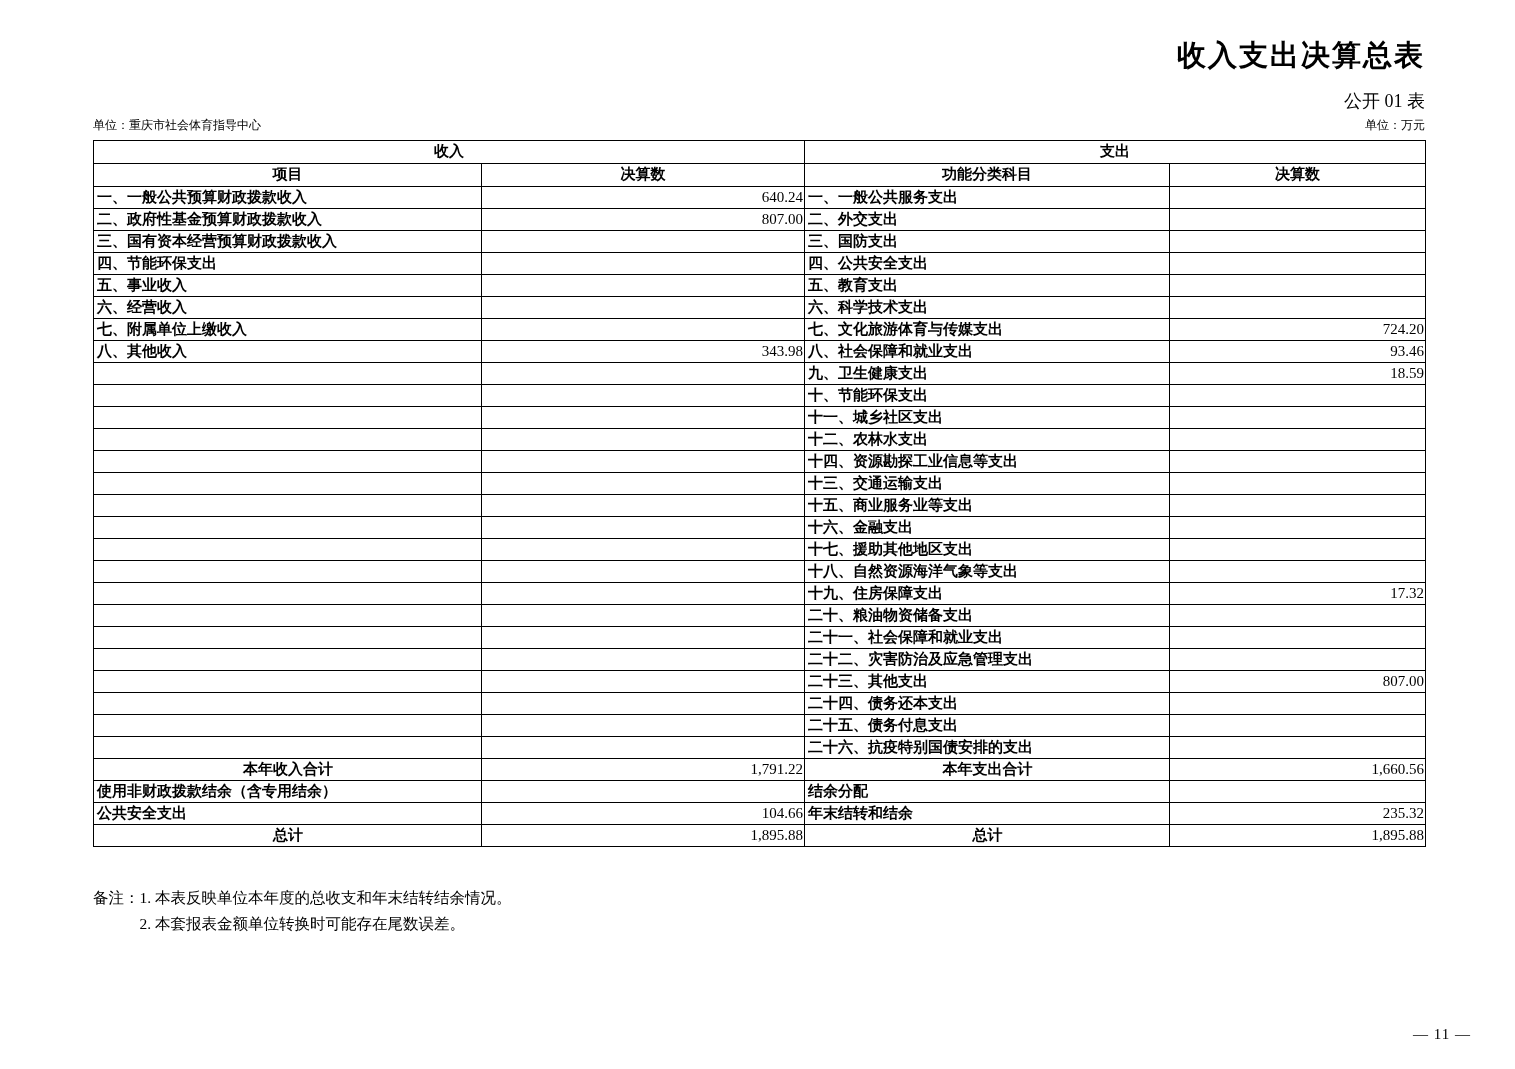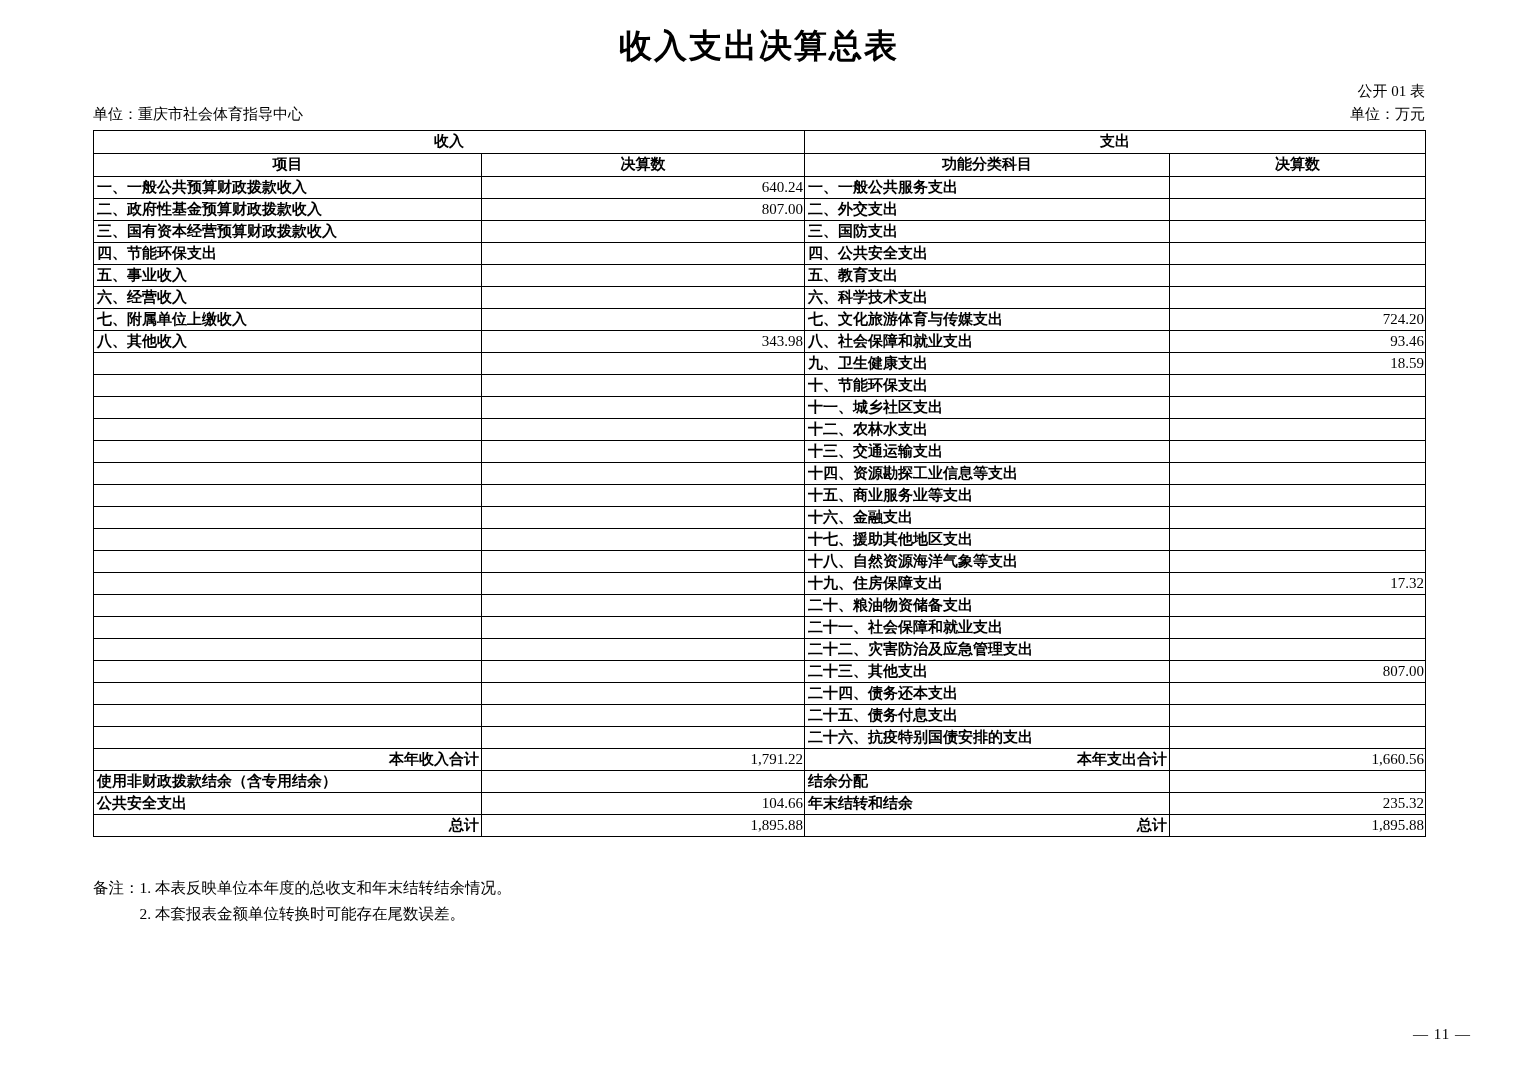--- a/index.html
+++ b/index.html
@@ -17,9 +17,9 @@
     width: 1332px;
   }
   .doc-title {
-    padding-top: 24px;
-    text-align: center;
-    font-size: 33px;
+    padding-top: 36px;
+    text-align: right;
+    font-size: 29px;
     font-weight: bold;
     letter-spacing: 2px;
   }

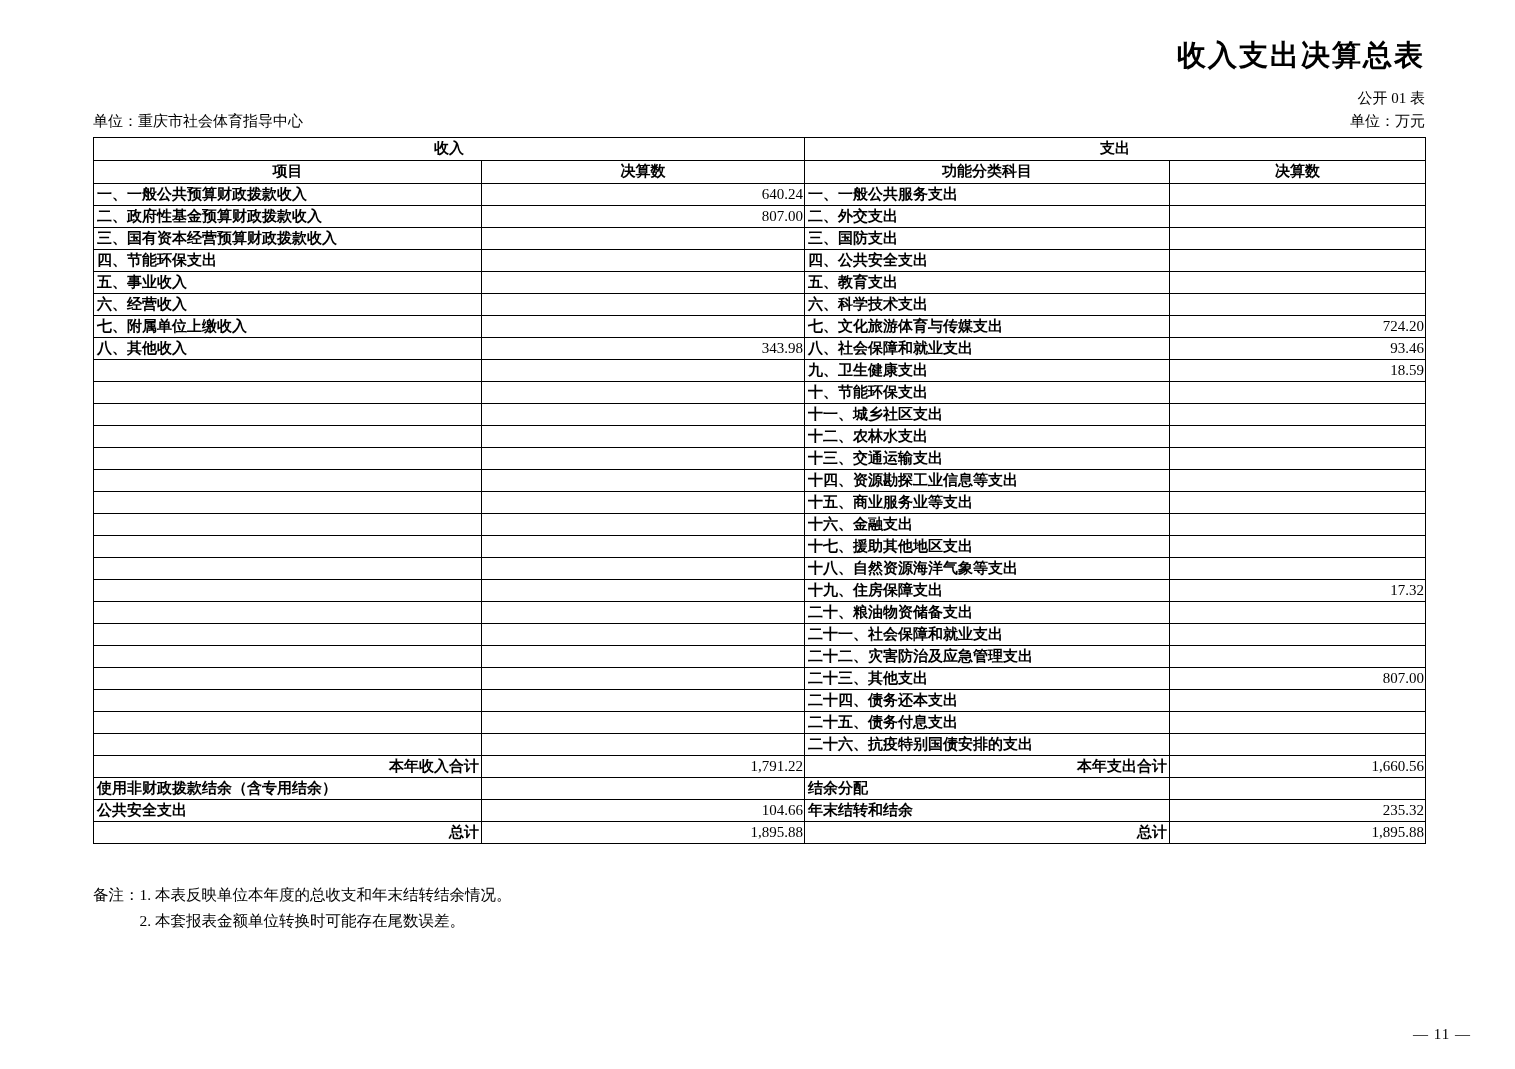--- a/index.html
+++ b/index.html
@@ -26,7 +26,7 @@
   .table-code {
     margin-top: 13px;
     text-align: right;
-    font-size: 15px;
+    font-size: 18px;
   }
   .meta-row {
     display: flex;

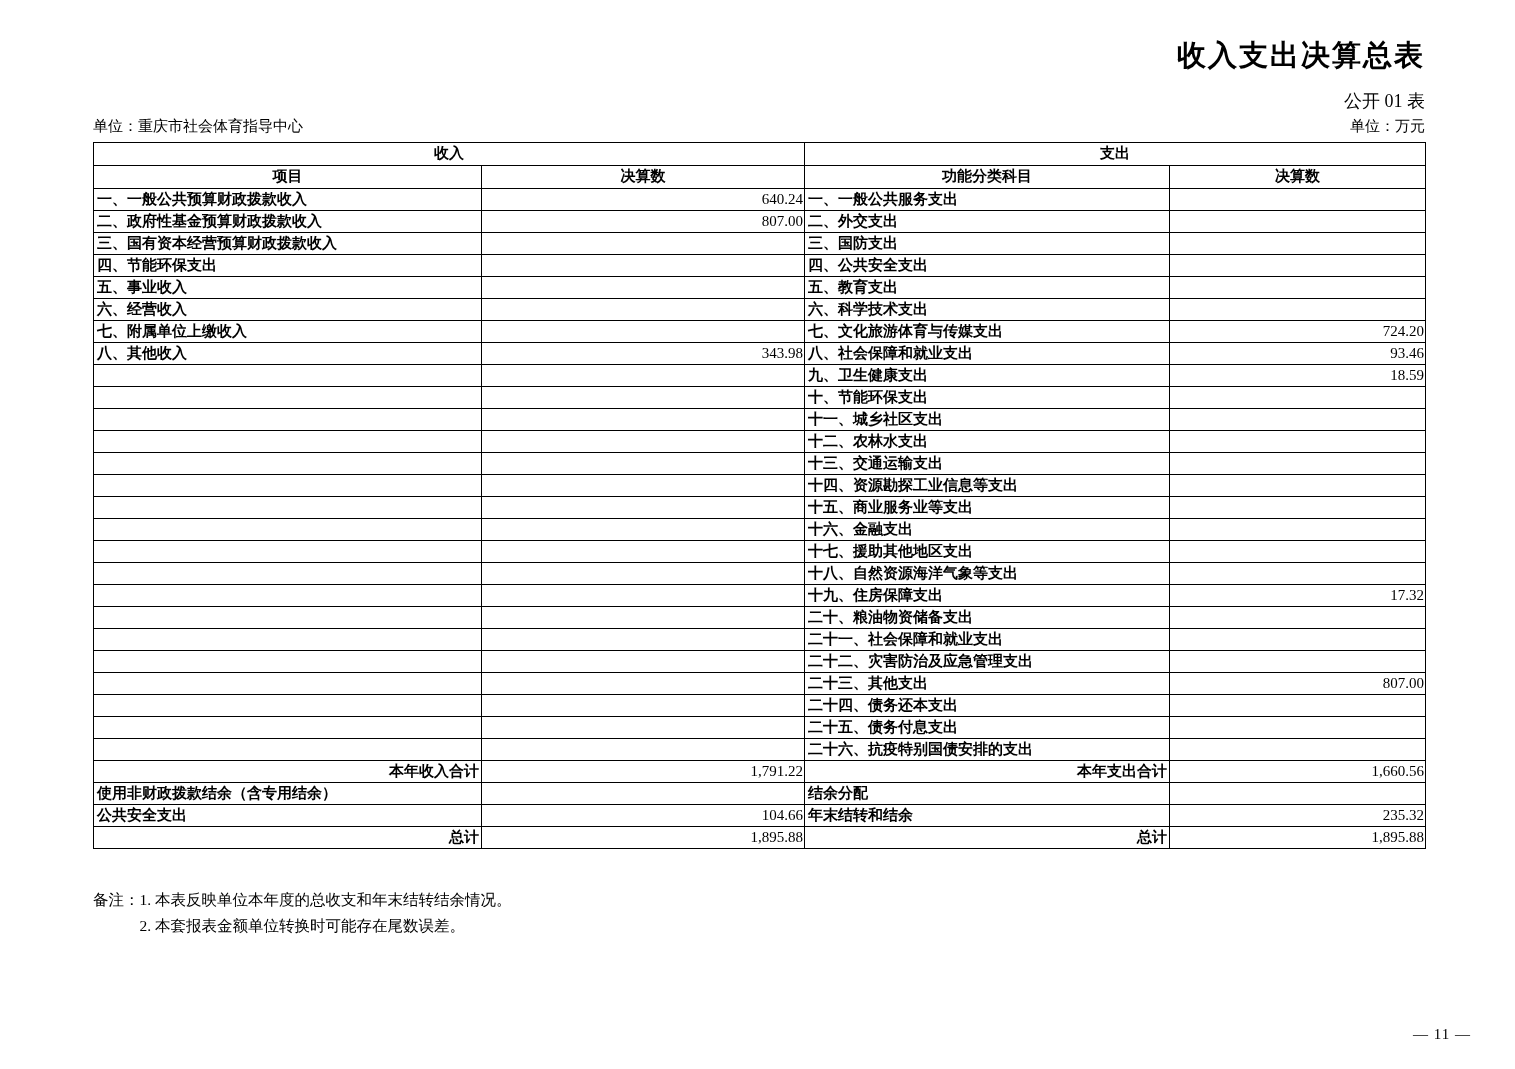--- a/index.html
+++ b/index.html
@@ -32,7 +32,7 @@
     display: flex;
     justify-content: space-between;
     align-items: flex-end;
-    font-size: 15px;
+    font-size: 12px;
     margin-top: 4px;
     margin-bottom: 6px;
   }

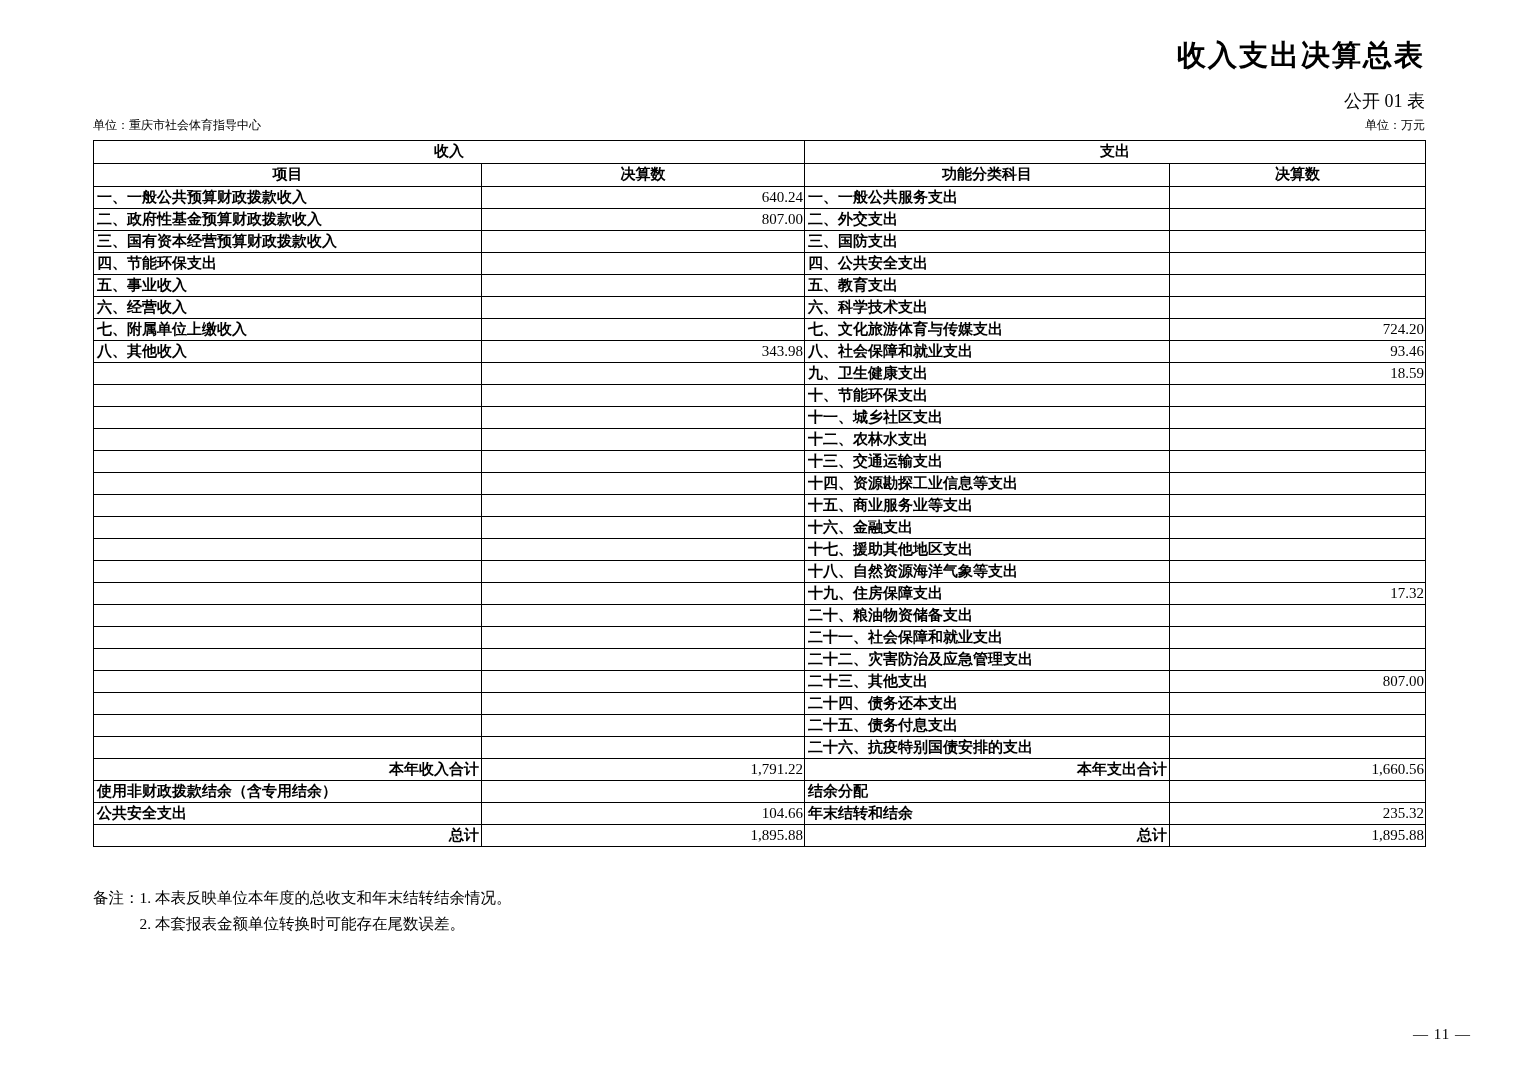--- a/index.html
+++ b/index.html
@@ -191,13 +191,13 @@
         <tr>
           <td class="label"></td>
           <td class="value"></td>
+          <td class="label">十四、资源勘探工业信息等支出</td>
+          <td class="value"></td>
+        </tr>
+        <tr>
+          <td class="label"></td>
+          <td class="value"></td>
           <td class="label">十三、交通运输支出</td>
-          <td class="value"></td>
-        </tr>
-        <tr>
-          <td class="label"></td>
-          <td class="value"></td>
-          <td class="label">十四、资源勘探工业信息等支出</td>
           <td class="value"></td>
         </tr>
         <tr>

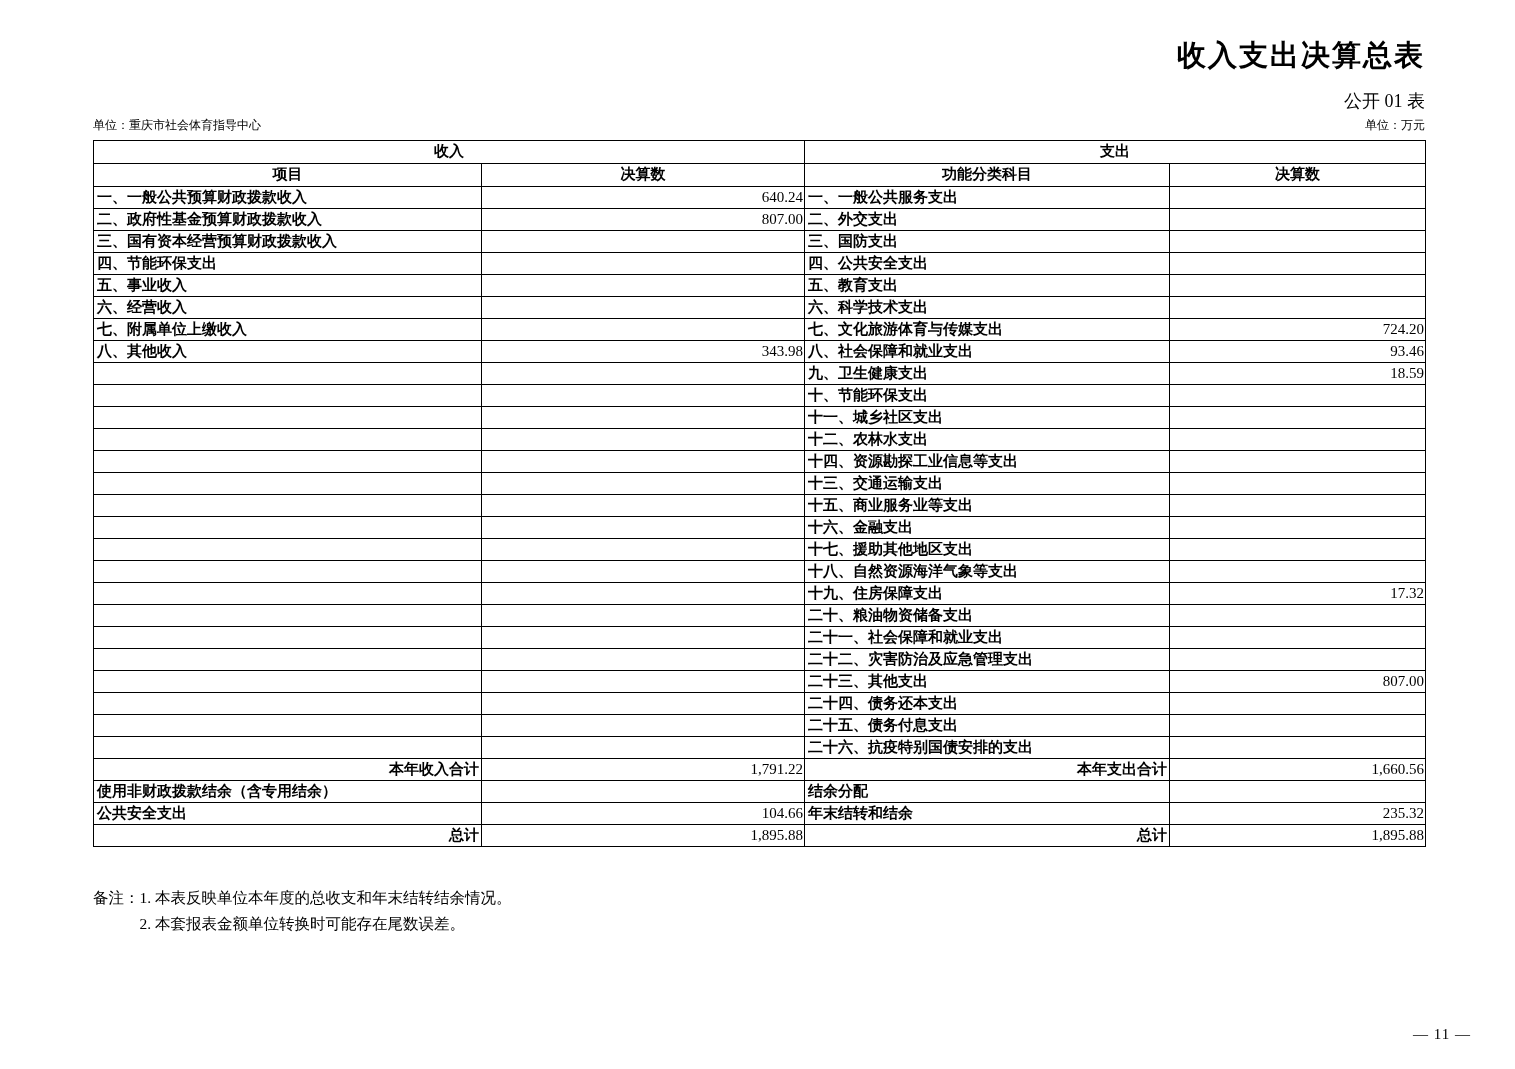--- a/index.html
+++ b/index.html
@@ -66,7 +66,7 @@
     text-align: right;
     padding-right: 1px;
   }
-  .main-table td.center { text-align: right; }
+  .main-table td.center { text-align: center; }
   .notes {
     display: flex;
     margin-top: 38px;

